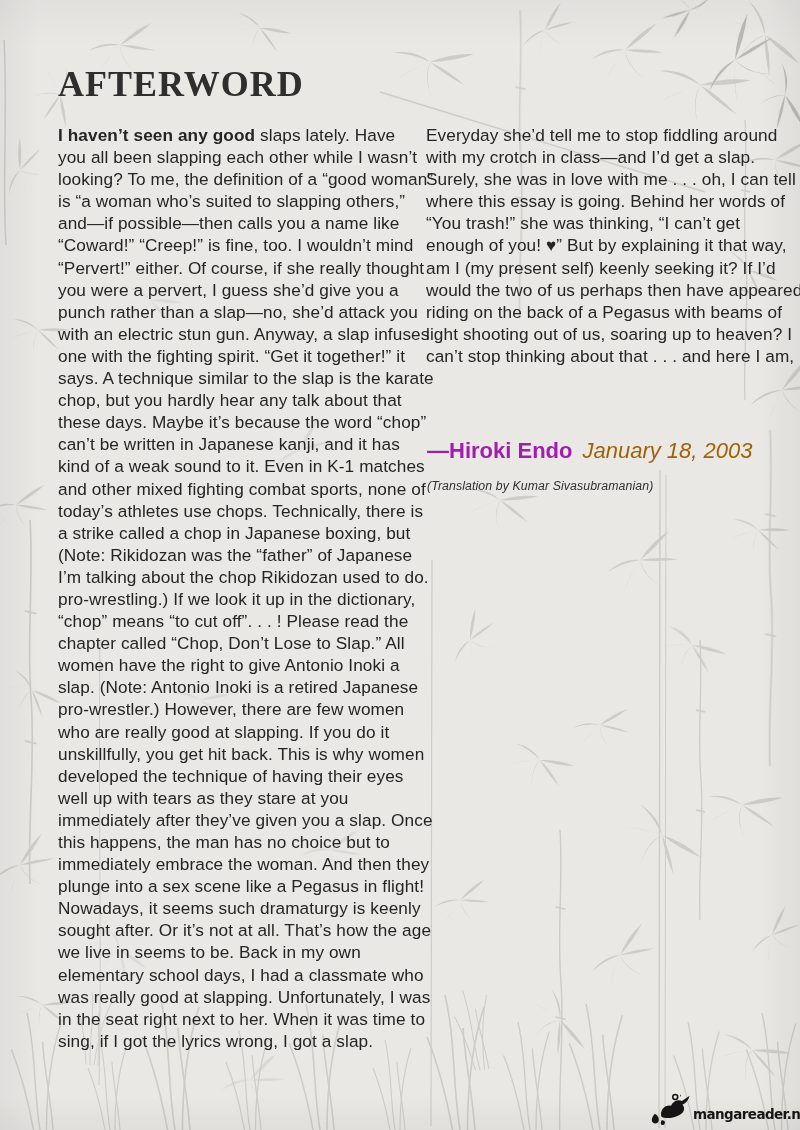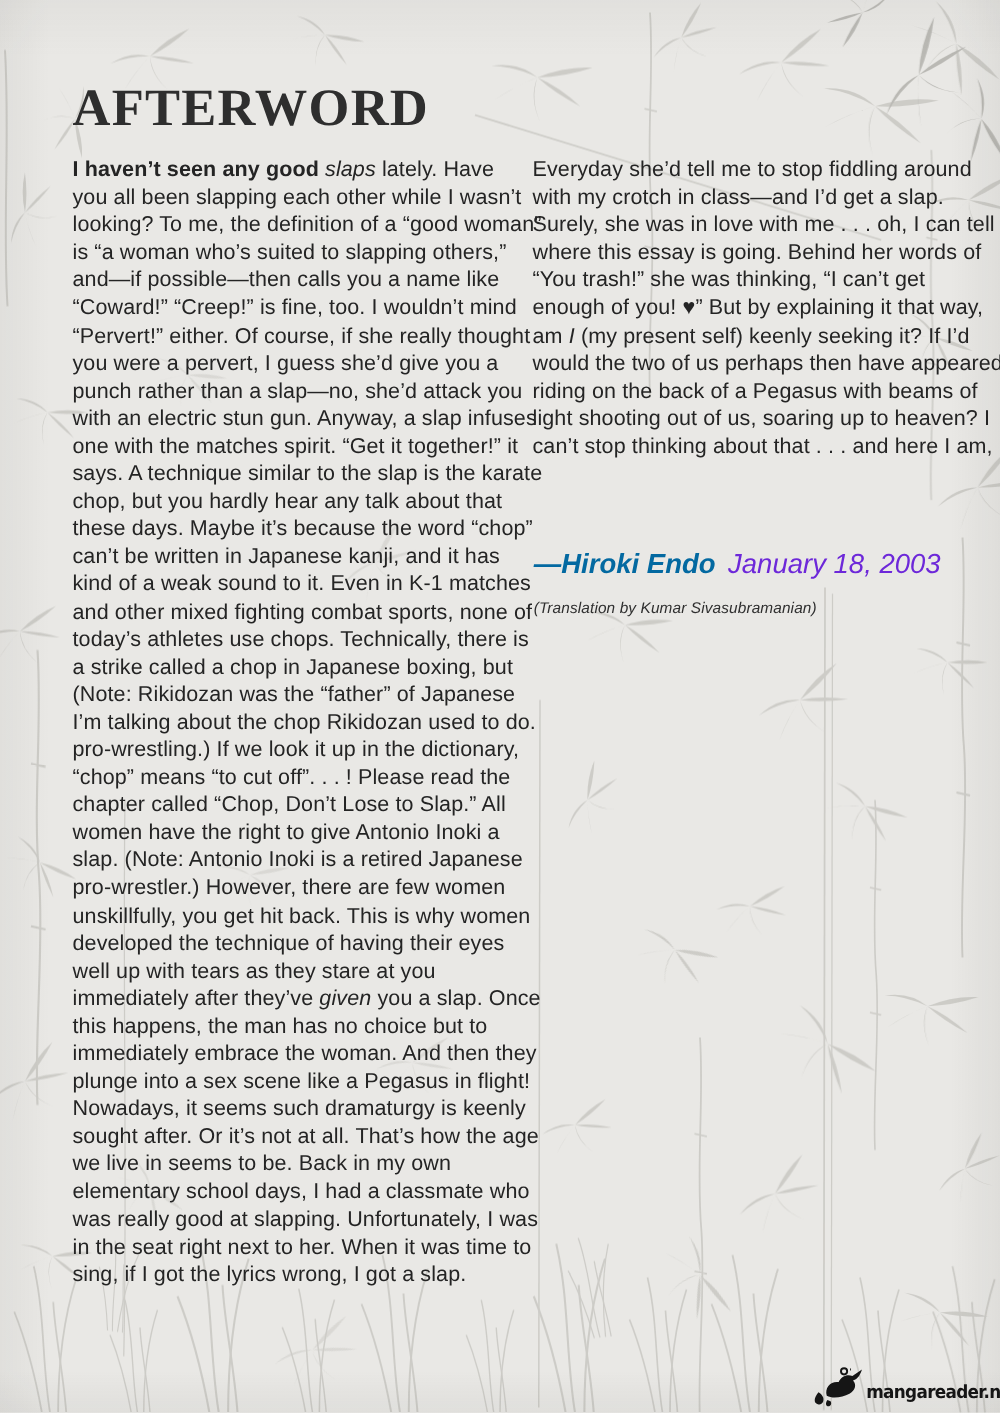--- a/index.html
+++ b/index.html
@@ -20,7 +20,7 @@
   .page-title{
     position:absolute;left:58px;top:66px;margin:0;
     font-family:"Liberation Serif", serif;
-    font-weight:bold;font-size:42px;line-height:1;
+    font-weight:bold;font-size:36px;line-height:1;
     letter-spacing:1px;color:#2e2e2e;
   }
   .col{

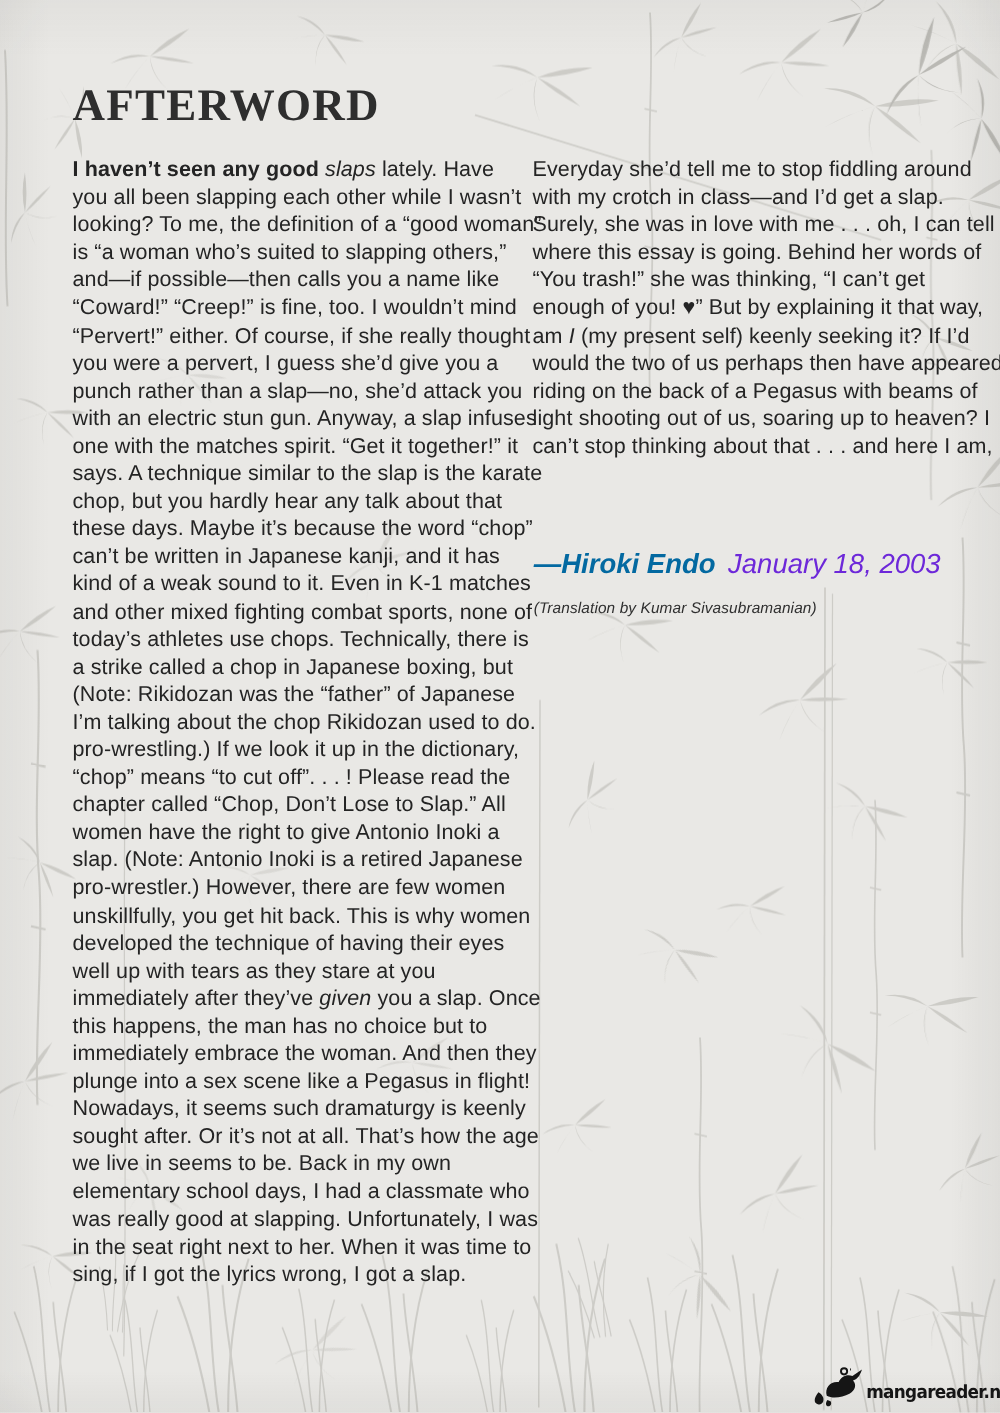--- a/index.html
+++ b/index.html
@@ -33,7 +33,7 @@
   .col-right{left:426px;width:372px;}
   .line{white-space:nowrap;}
   .seg-b{font-weight:bold;}
-  .seg-i{font-style:italic;}
+  .seg-i{}
   .signature{position:absolute;left:427px;top:438px;}
   .sig-line{font-size:22px;line-height:26px;white-space:nowrap;}
   .sig-author{font-weight:bold;font-style:italic;color:#0369a1;}

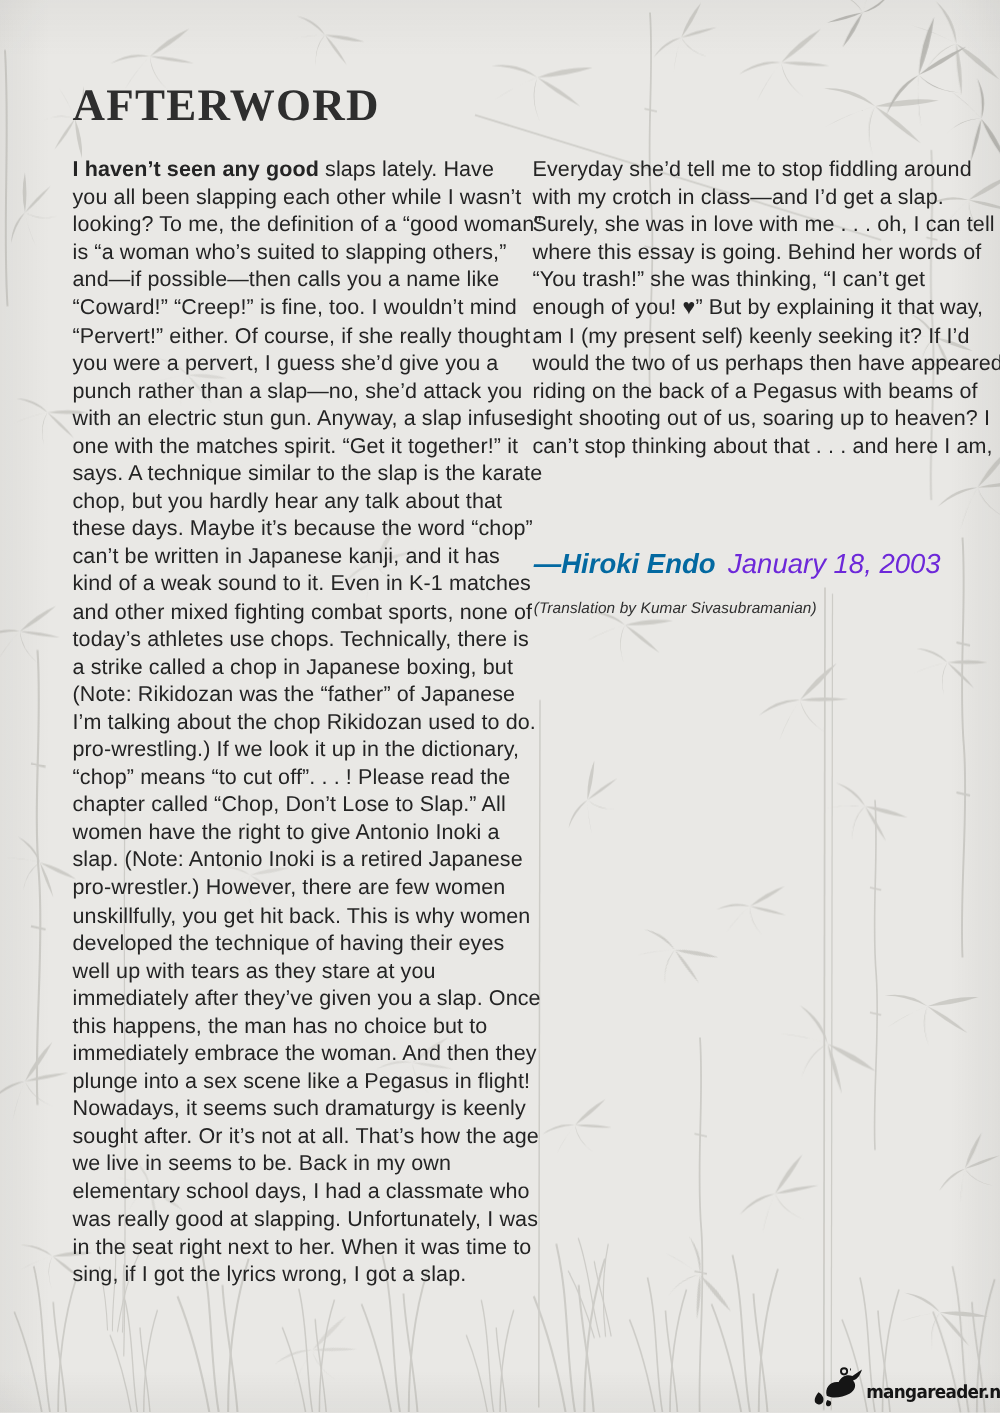--- a/index.html
+++ b/index.html
@@ -164,7 +164,7 @@
     <div class="line"><span>you were a pervert, I guess she’d give you a</span></div>
     <div class="line"><span>punch rather than a slap—no, she’d attack you</span></div>
     <div class="line"><span>with an electric stun gun. Anyway, a slap infuses</span></div>
-    <div class="line"><span>one with the matches spirit. “Get it together!” it</span></div>
+    <div class="line"><span>one with the fighting spirit. “Get it together!” it</span></div>
     <div class="line"><span>says. A technique similar to the slap is the karate</span></div>
     <div class="line"><span>chop, but you hardly hear any talk about that</span></div>
     <div class="line"><span>these days. Maybe it’s because the word “chop”</span></div>

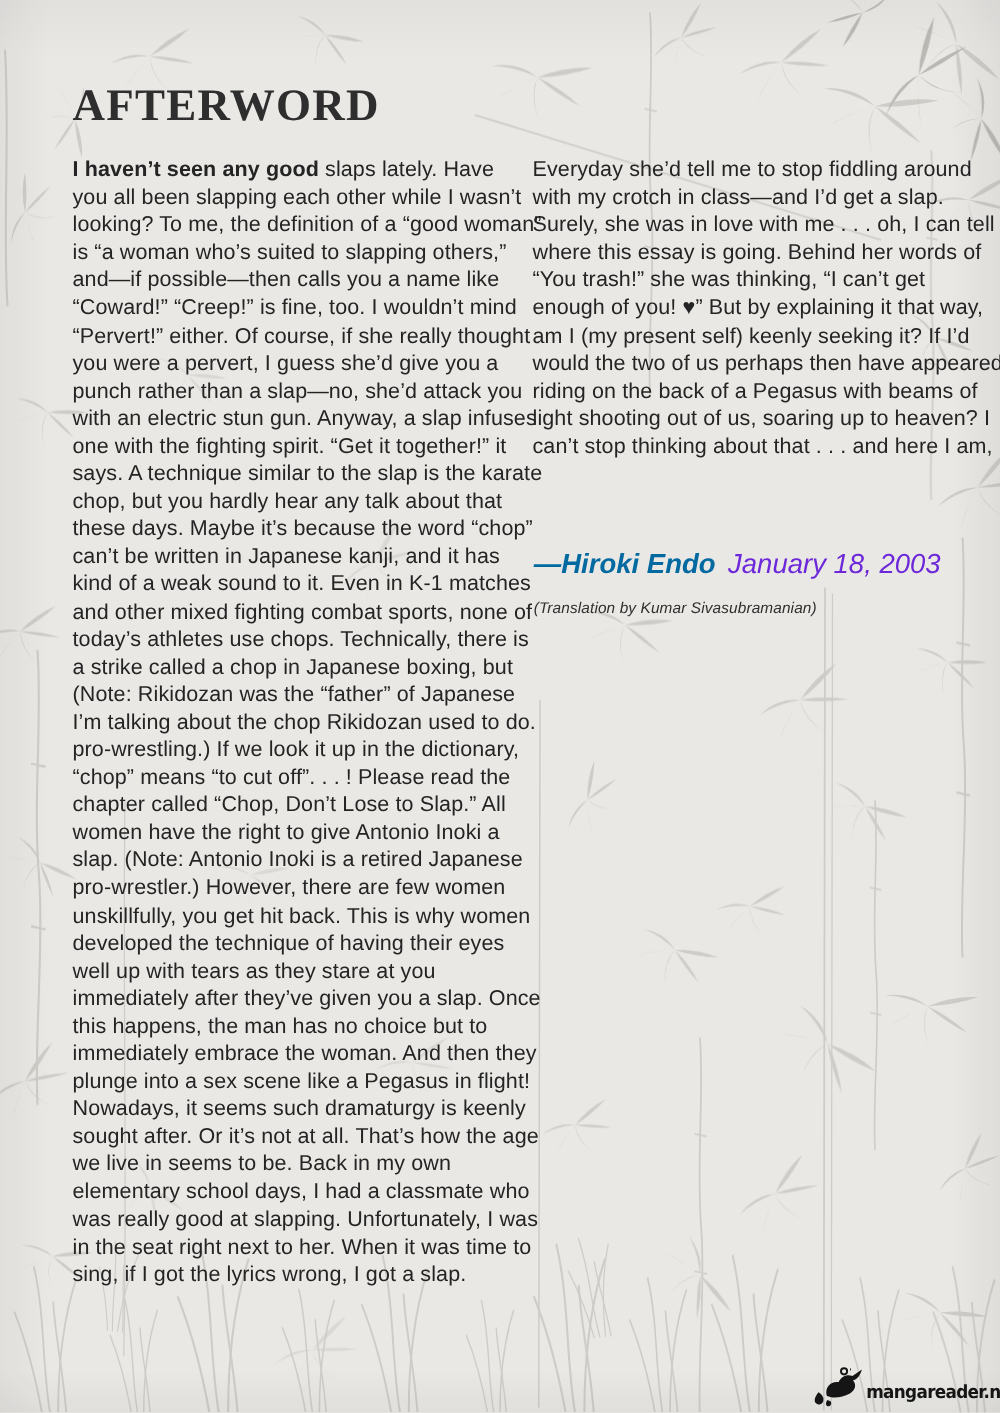--- a/index.html
+++ b/index.html
@@ -36,7 +36,7 @@
   .seg-i{}
   .signature{position:absolute;left:427px;top:438px;}
   .sig-line{font-size:22px;line-height:26px;white-space:nowrap;}
-  .sig-author{font-weight:bold;font-style:italic;color:#0369a1;}
+  .sig-author{font-weight:bold;color:#a21caf;}
   .sig-date{font-style:italic;color:#6d28d9;margin-left:10px;}
   .sig-translation{font-size:12.3px;font-style:italic;color:#2f2f2f;margin-top:15px;letter-spacing:0.1px;}
   .watermark{

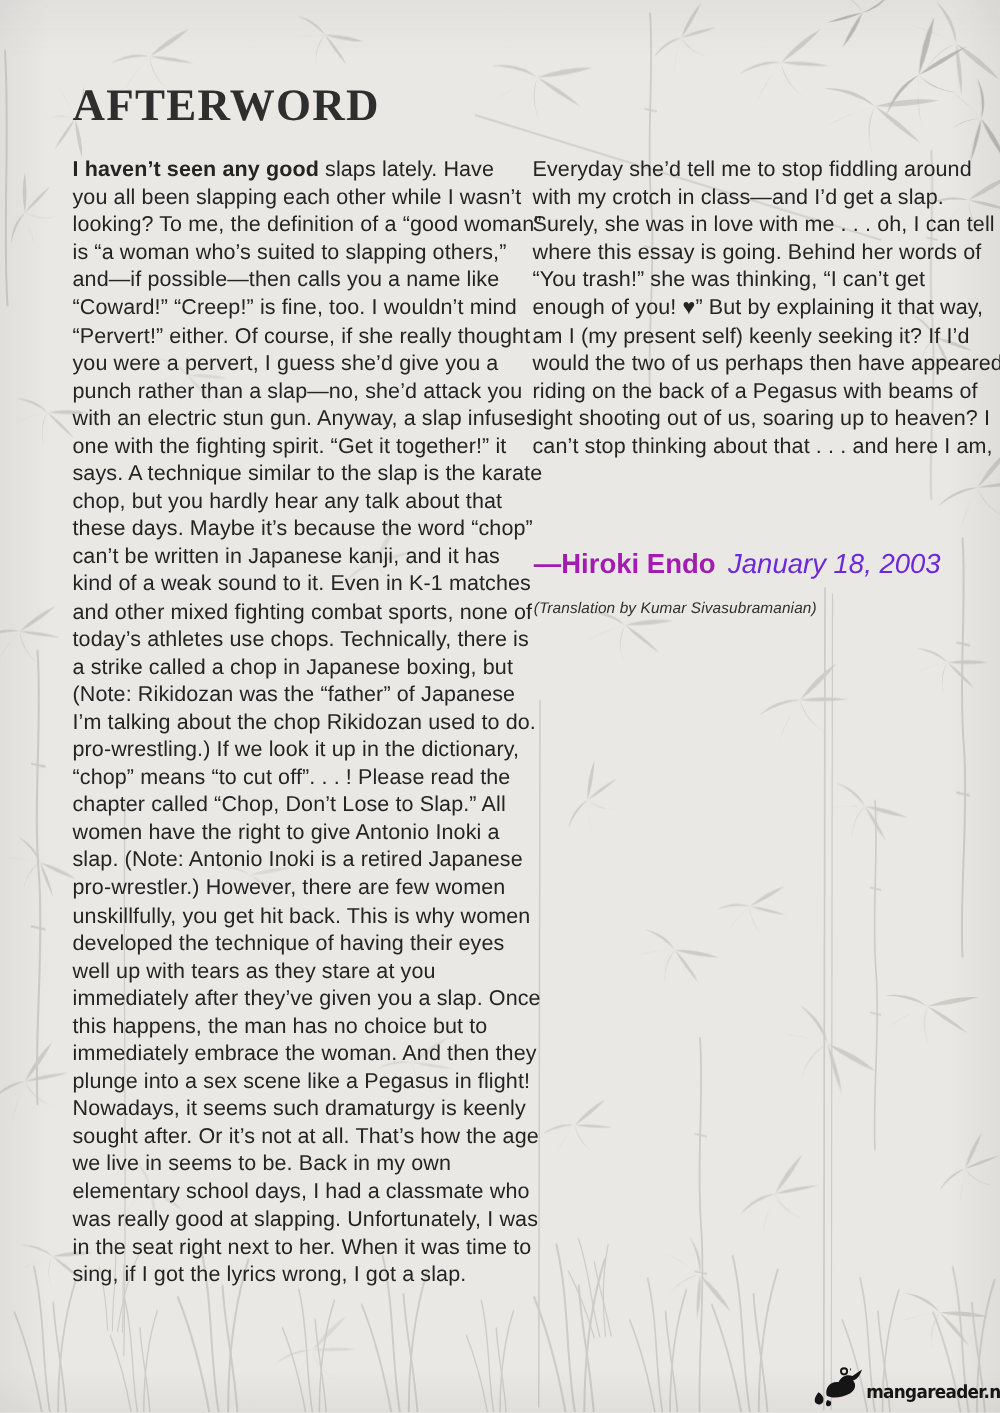--- a/index.html
+++ b/index.html
@@ -37,7 +37,7 @@
   .signature{position:absolute;left:427px;top:438px;}
   .sig-line{font-size:22px;line-height:26px;white-space:nowrap;}
   .sig-author{font-weight:bold;color:#a21caf;}
-  .sig-date{font-style:italic;color:#6d28d9;margin-left:10px;}
+  .sig-date{font-style:italic;color:#a16207;margin-left:10px;}
   .sig-translation{font-size:12.3px;font-style:italic;color:#2f2f2f;margin-top:15px;letter-spacing:0.1px;}
   .watermark{
     position:absolute;left:649px;top:1091px;

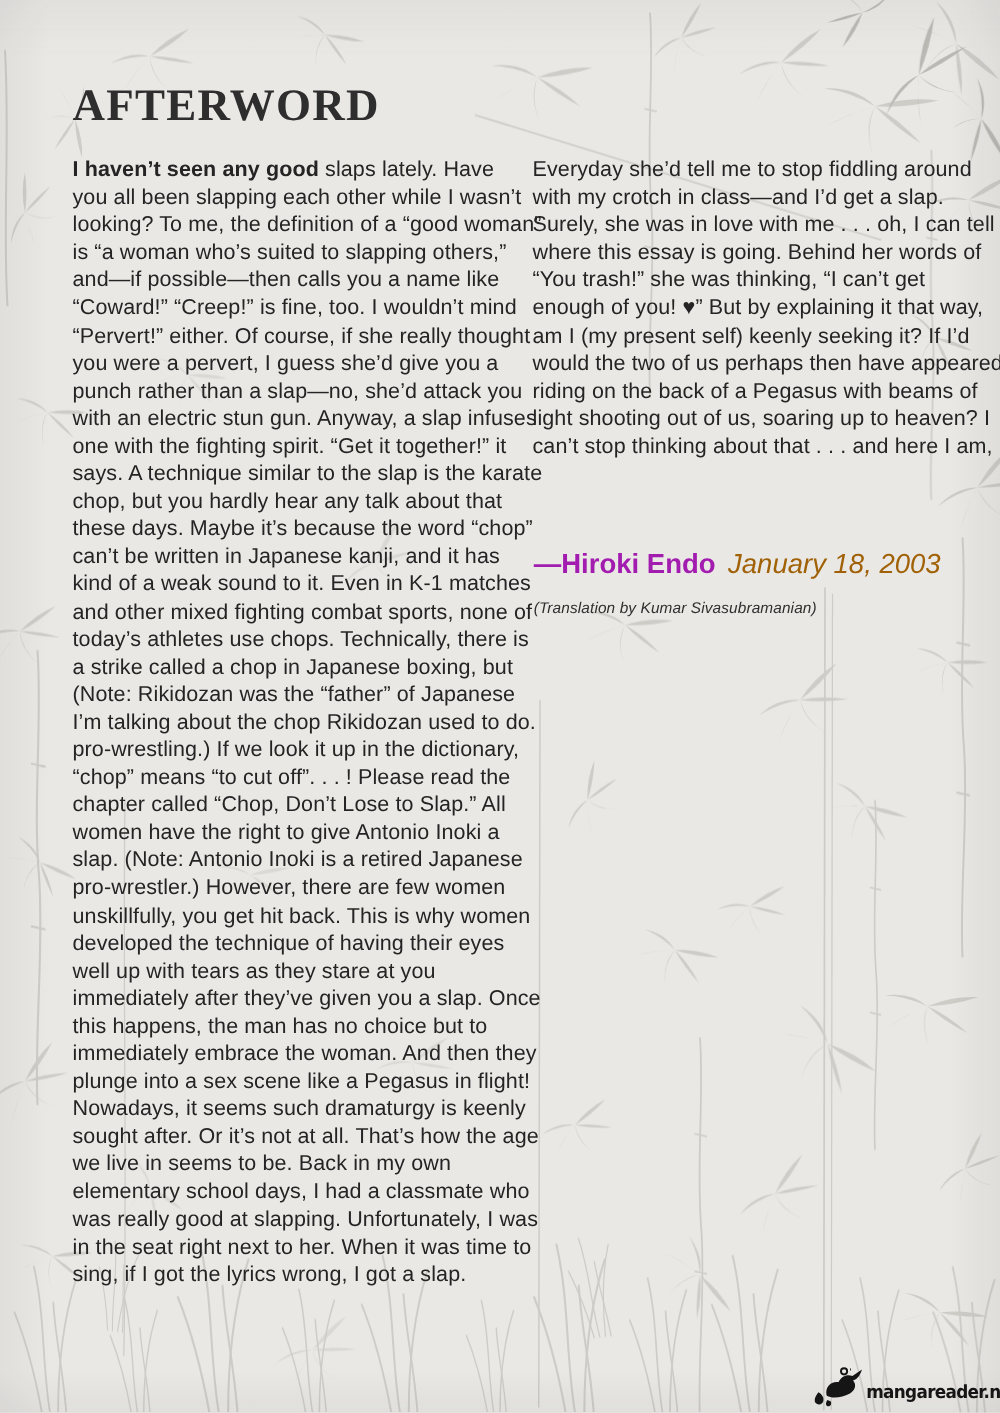--- a/index.html
+++ b/index.html
@@ -181,6 +181,7 @@
     <div class="line"><span>women have the right to give Antonio Inoki a</span></div>
     <div class="line"><span>slap. (Note: Antonio Inoki is a retired Japanese</span></div>
     <div class="line"><span>pro-wrestler.) However, there are few women</span></div>
+    <div class="line"><span>who are really good at slapping. If you do it</span></div>
     <div class="line"><span>unskillfully, you get hit back. This is why women</span></div>
     <div class="line"><span>developed the technique of having their eyes</span></div>
     <div class="line"><span>well up with tears as they stare at you</span></div>

